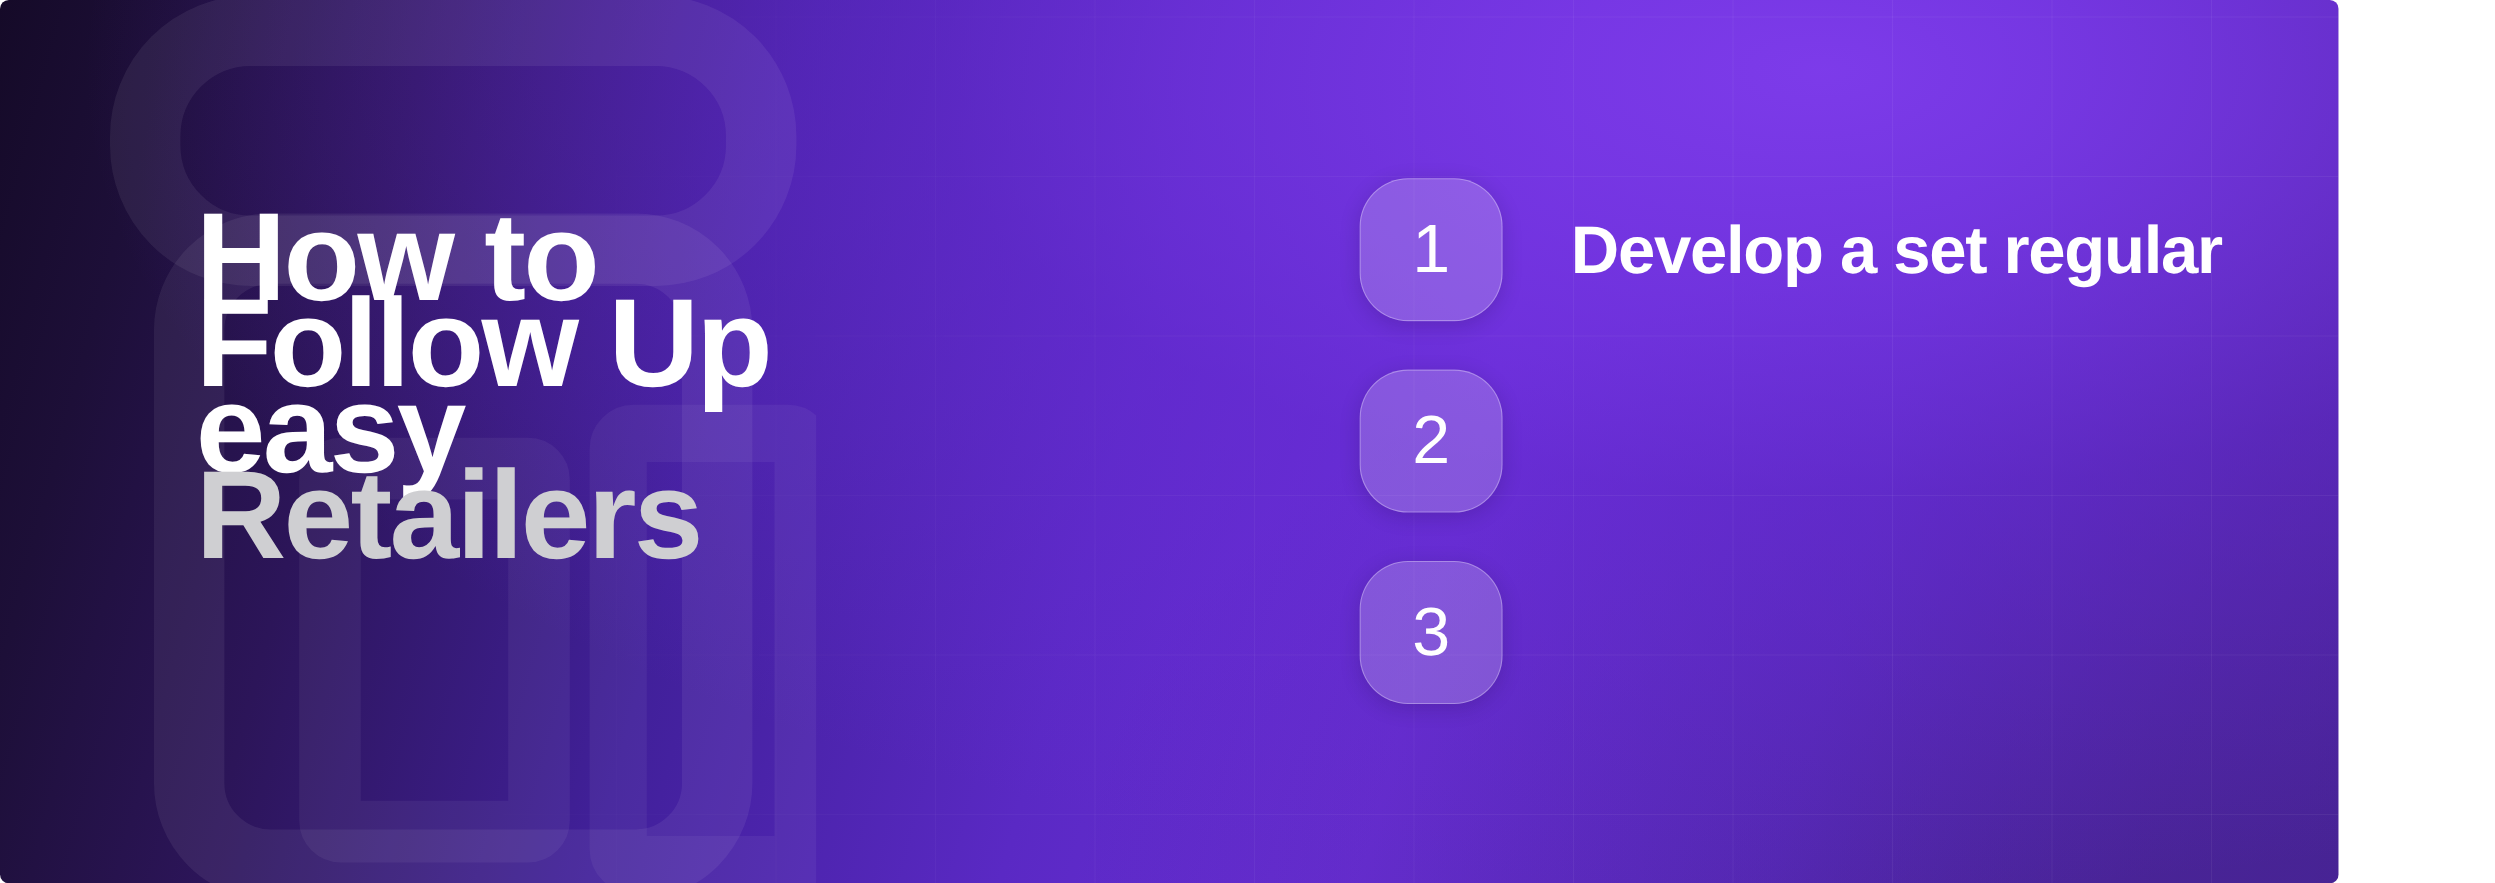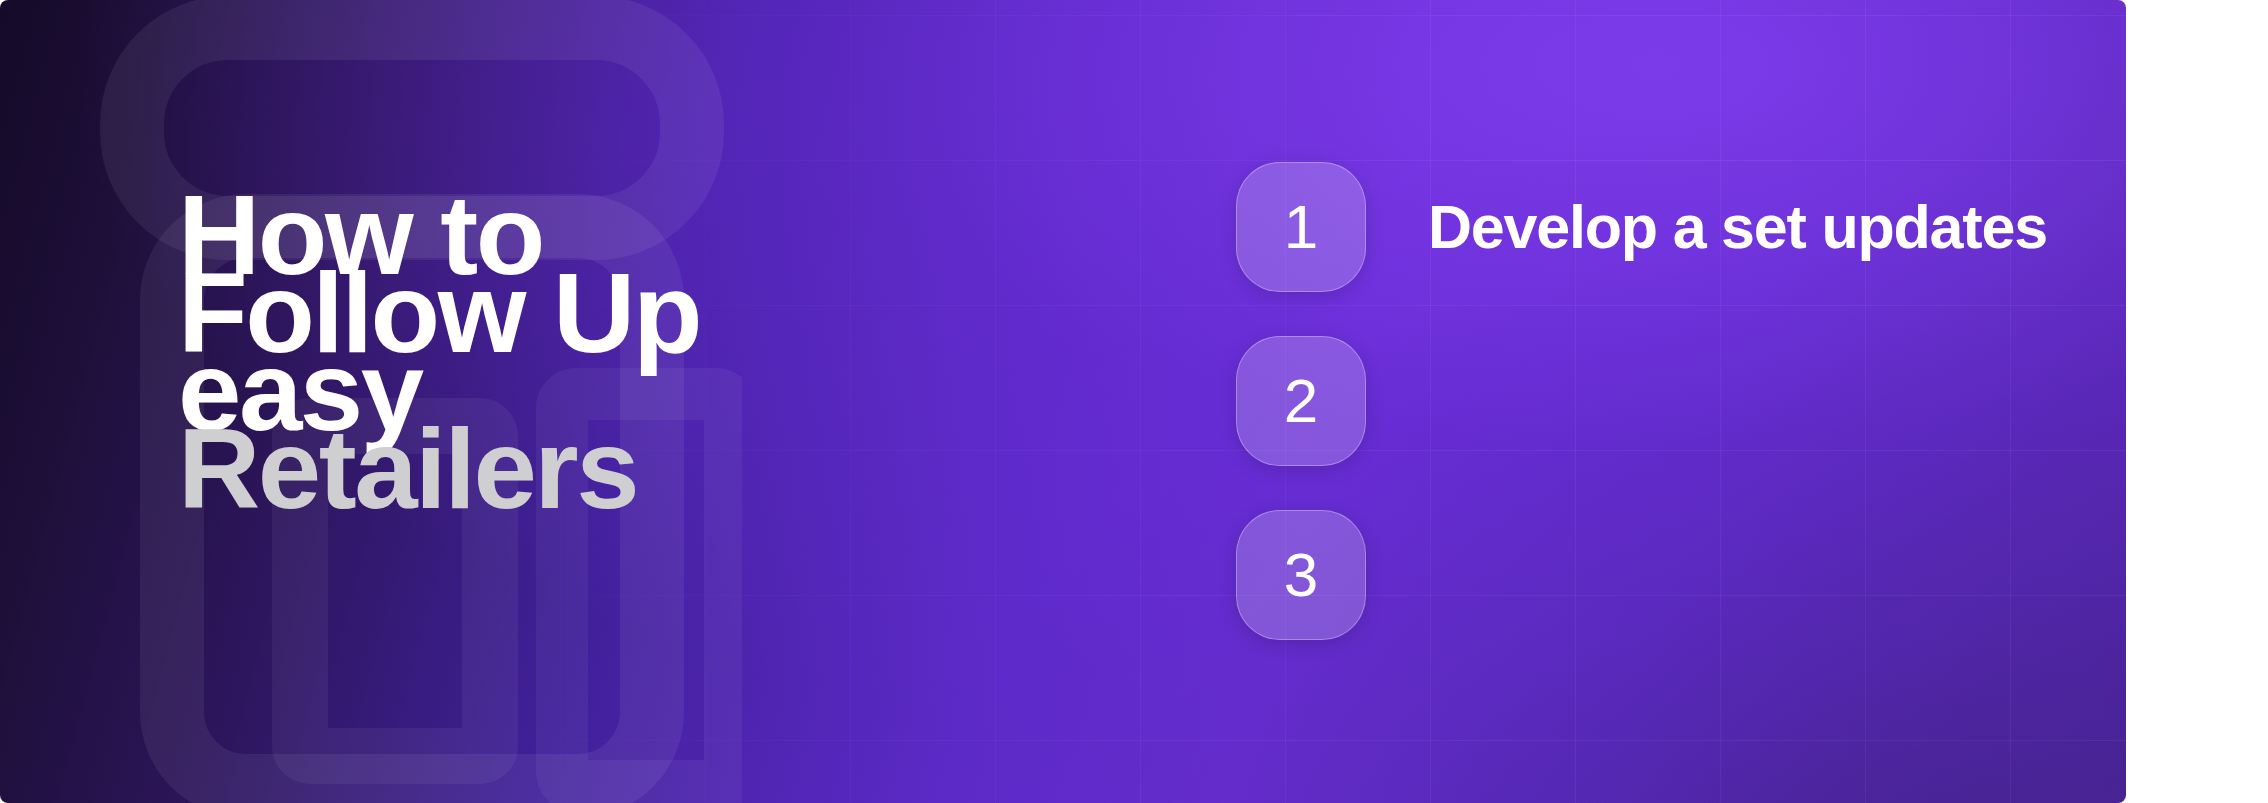--- a/index.html
+++ b/index.html
@@ -103,7 +103,7 @@
   <ol class="steps" style="list-style:none;margin:0;padding:0;">
     <li class="step">
       <span class="badge">1</span>
-      <span class="step-label">Develop a set updates</span>
+      <span class="step-label">Develop a set regular</span>
     </li>
     <li class="step">
       <span class="badge">2</span>

